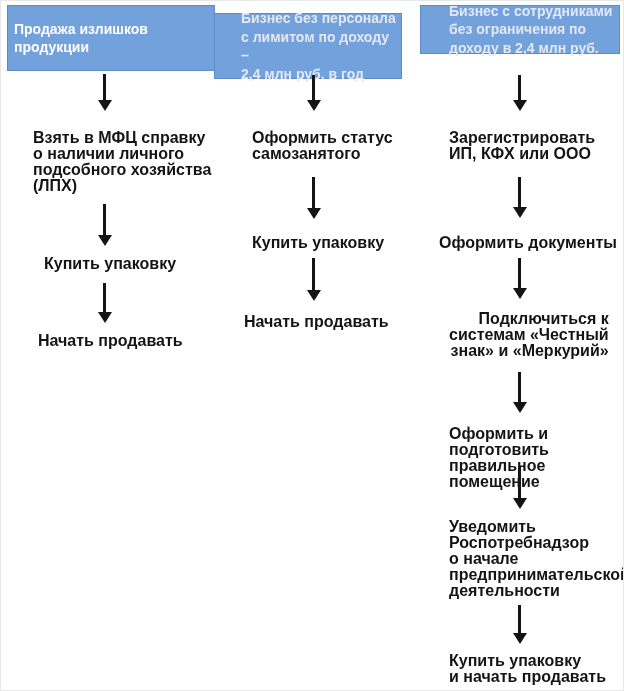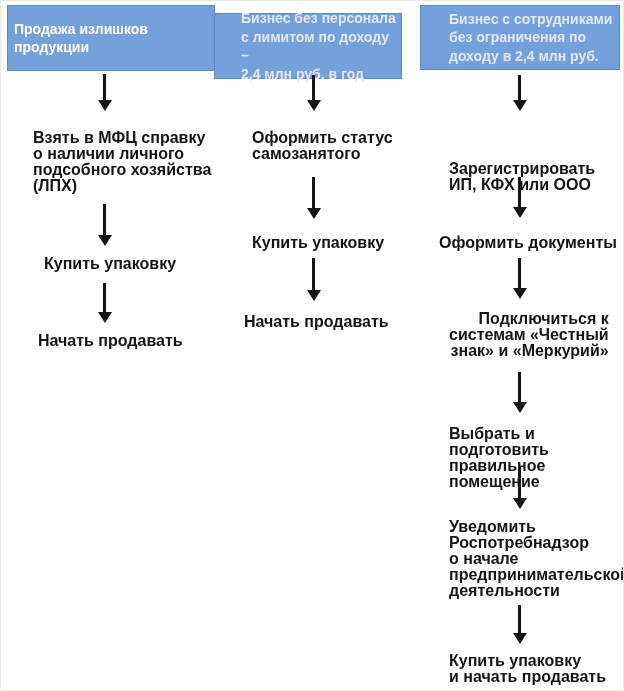--- a/index.html
+++ b/index.html
@@ -102,7 +102,7 @@
   </section>
 
   <section class="col" style="left:419px; width:200px;">
-    <div class="hdr" style="top:4px; height:65px; padding-left:28px; padding-right:2px;">Бизнес с сотрудниками
+    <div class="hdr" style="top:4px; height:49px; padding-left:28px; padding-right:2px;">Бизнес с сотрудниками
 без ограничения по
 доходу в 2,4 млн руб.</div>
     <div class="arrow" style="left:92px; top:74px; height:36px;">

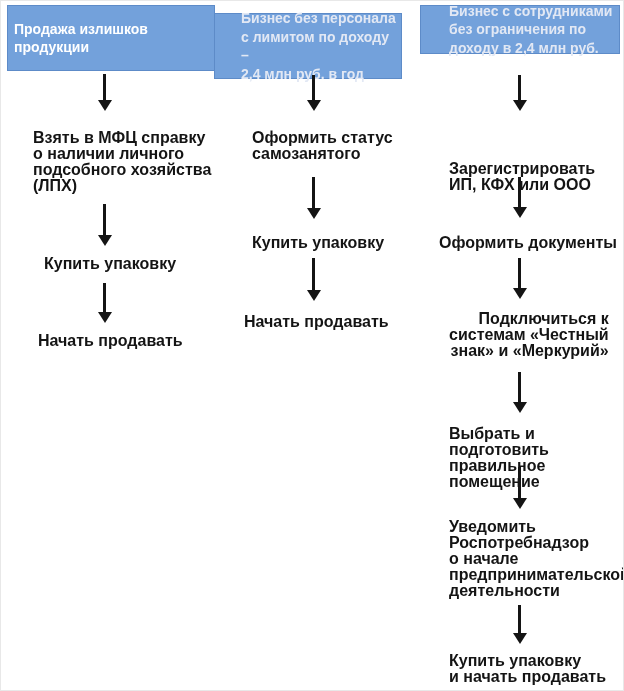--- a/index.html
+++ b/index.html
@@ -109,7 +109,7 @@
         <i class="shaft"></i>
         <i class="head"></i>
       </div>
-    <div class="step" style="top:129px; left:29px;margin-top:31px;">Зарегистрировать
+    <div class="step" style="top:129px; left:29px;">Зарегистрировать
 ИП, КФХ или ООО</div>
     <div class="arrow" style="left:92px; top:176px; height:41px;">
         <i class="shaft"></i>

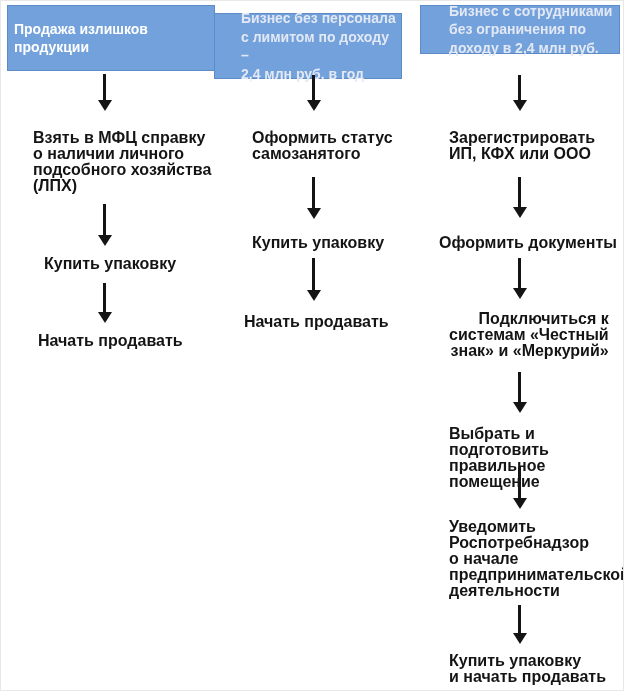--- a/index.html
+++ b/index.html
@@ -127,7 +127,7 @@
         <i class="shaft"></i>
         <i class="head"></i>
       </div>
-    <div class="step" style="top:425px; left:29px;">Выбрать и подготовить
+    <div class="step" style="top:425px; left:29px;">Оформить и подготовить
 правильное помещение</div>
     <div class="arrow" style="left:92px; top:466px; height:42px;">
         <i class="shaft"></i>

